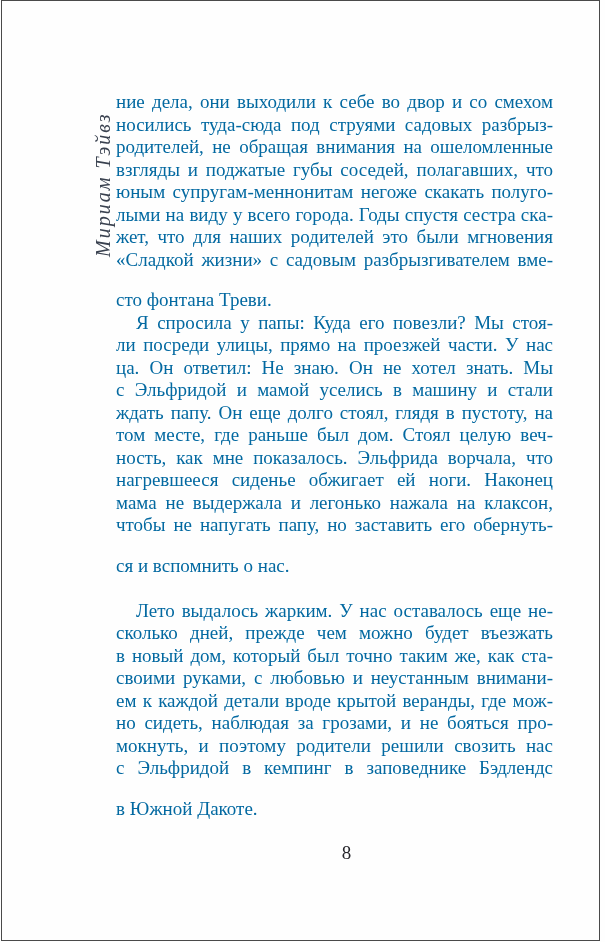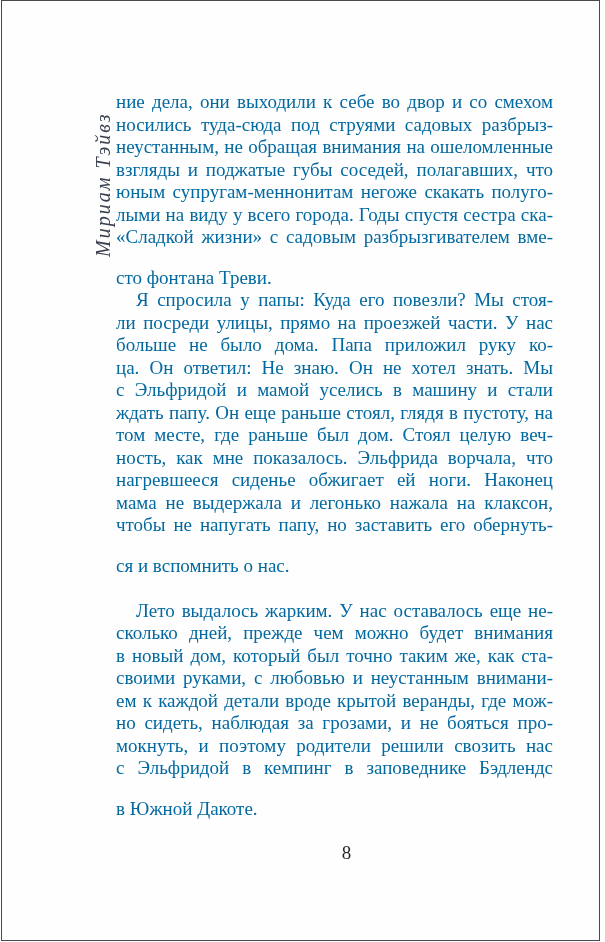--- a/index.html
+++ b/index.html
@@ -91,7 +91,7 @@
       <div class="para">
         <div class="line">ние дела, они выходили к себе во двор и со смехом</div>
         <div class="line">носились туда-сюда под струями садовых разбрыз-</div>
-        <div class="line">неустанным, не обращая внимания на ошеломленные</div>
+        <div class="line">родителей, не обращая внимания на ошеломленные</div>
         <div class="line">взгляды и поджатые губы соседей, полагавших, что</div>
         <div class="line">юным супругам-меннонитам негоже скакать полуго-</div>
         <div class="line">лыми на виду у всего города. Годы спустя сестра ска-</div>

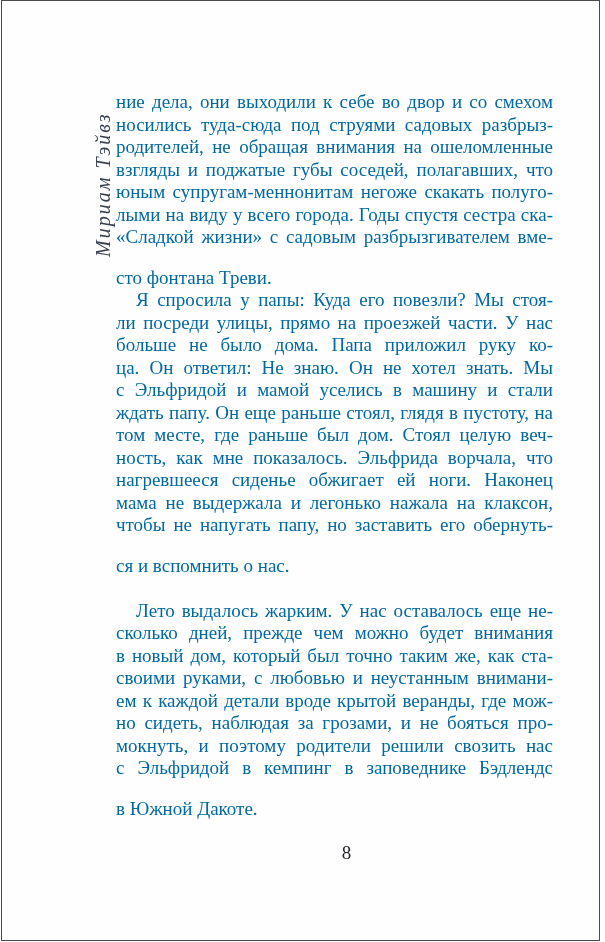--- a/index.html
+++ b/index.html
@@ -95,6 +95,7 @@
         <div class="line">взгляды и поджатые губы соседей, полагавших, что</div>
         <div class="line">юным супругам-меннонитам негоже скакать полуго-</div>
         <div class="line">лыми на виду у всего города. Годы спустя сестра ска-</div>
+        <div class="line">жет, что для наших родителей это были мгновения</div>
         <div class="line">«Сладкой жизни» с садовым разбрызгивателем вме-</div>
         <div class="line line--last">сто фонтана Треви.</div>
       </div>

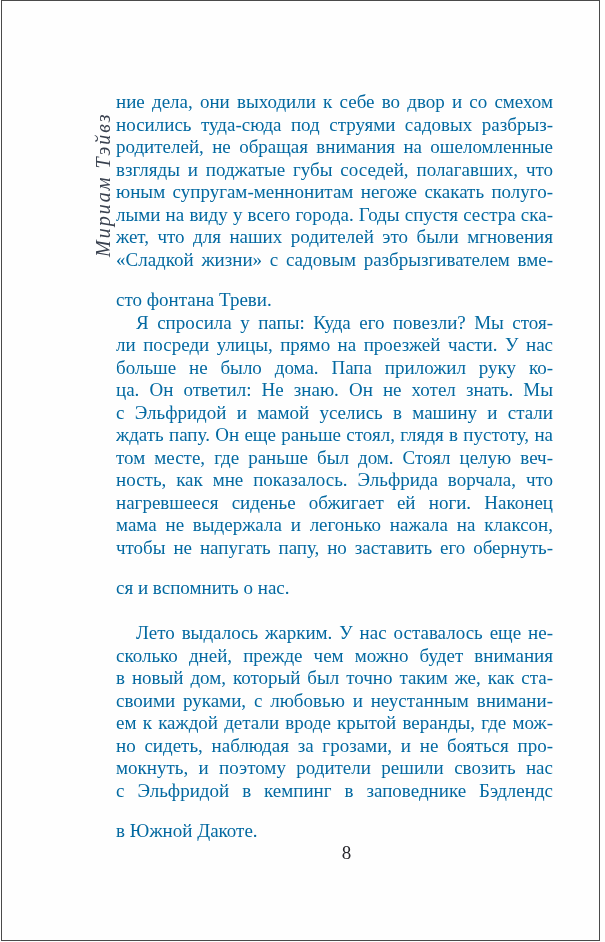--- a/index.html
+++ b/index.html
@@ -102,7 +102,6 @@
       <div class="para para--indent">
         <div class="line">Я спросила у папы: Куда его повезли? Мы стоя-</div>
         <div class="line">ли посреди улицы, прямо на проезжей части. У нас</div>
-        <div class="line">больше не было дома. Папа приложил руку ко-</div>
         <div class="line">ца. Он ответил: Не знаю. Он не хотел знать. Мы</div>
         <div class="line">с Эльфридой и мамой уселись в машину и стали</div>
         <div class="line">ждать папу. Он еще раньше стоял, глядя в пустоту, на</div>

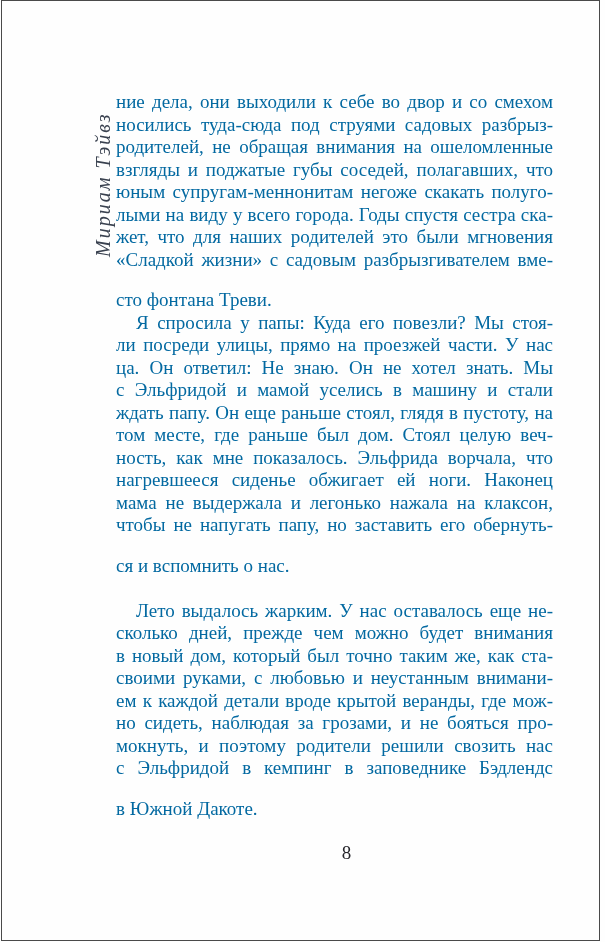--- a/index.html
+++ b/index.html
@@ -104,7 +104,7 @@
         <div class="line">ли посреди улицы, прямо на проезжей части. У нас</div>
         <div class="line">ца. Он ответил: Не знаю. Он не хотел знать. Мы</div>
         <div class="line">с Эльфридой и мамой уселись в машину и стали</div>
-        <div class="line">ждать папу. Он еще раньше стоял, глядя в пустоту, на</div>
+        <div class="line">ждать папу. Он еще долго стоял, глядя в пустоту, на</div>
         <div class="line">том месте, где раньше был дом. Стоял целую веч-</div>
         <div class="line">ность, как мне показалось. Эльфрида ворчала, что</div>
         <div class="line">нагревшееся сиденье обжигает ей ноги. Наконец</div>

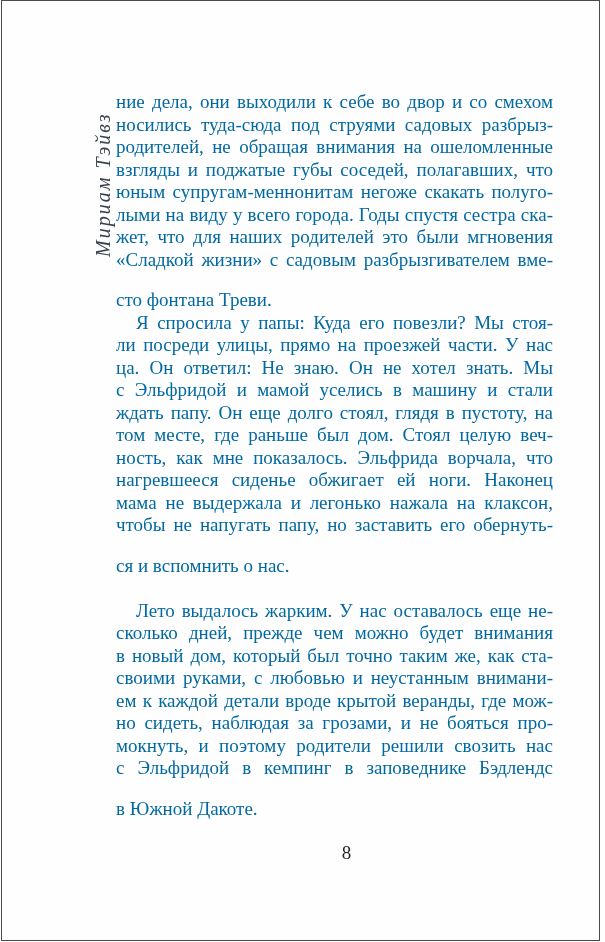--- a/index.html
+++ b/index.html
@@ -114,7 +114,7 @@
       </div>
       <div class="para para--indent para--gap">
         <div class="line">Лето выдалось жарким. У нас оставалось еще не-</div>
-        <div class="line">сколько дней, прежде чем можно будет внимания</div>
+        <div class="line">сколько дней, прежде чем можно будет въезжать</div>
         <div class="line">в новый дом, который был точно таким же, как ста-</div>
         <div class="line">своими руками, с любовью и неустанным внимани-</div>
         <div class="line">ем к каждой детали вроде крытой веранды, где мож-</div>

